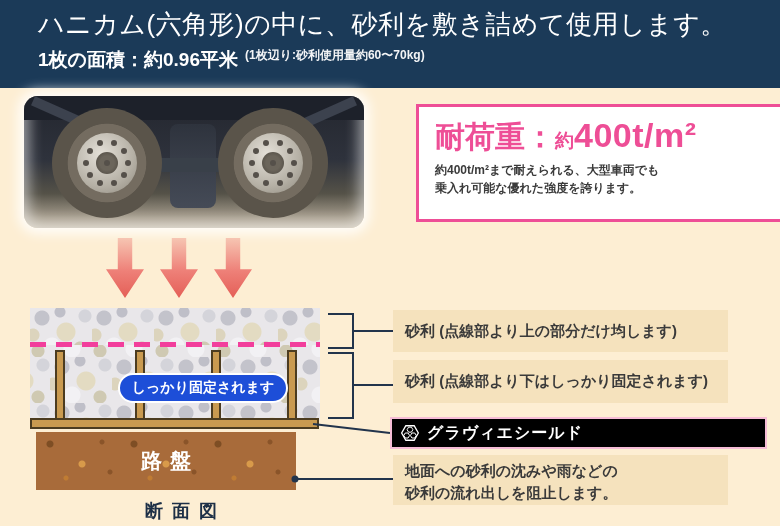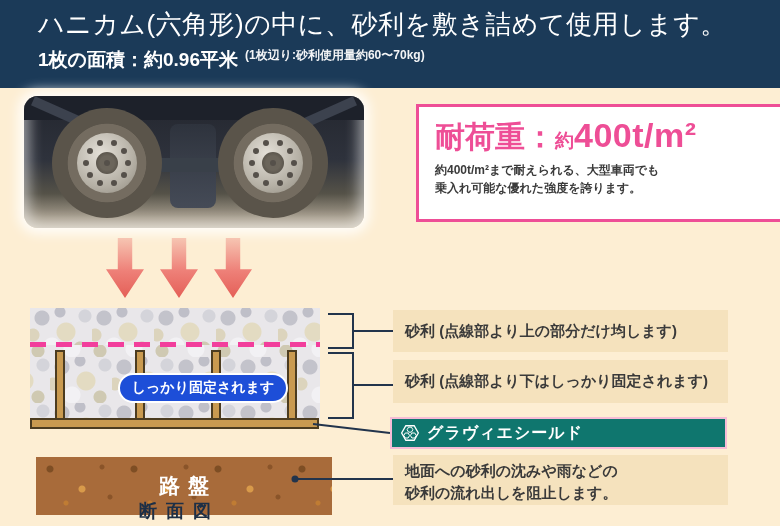--- a/index.html
+++ b/index.html
@@ -93,7 +93,7 @@
   .strip-1 { top:310px; height:42px; }
   .strip-2 { top:360px; height:43px; }
   .strip-3 { top:455px; height:50px; display:block; padding-top:5px; line-height:1.45; }
-  .banner { position:absolute; left:390px; top:417px; width:337px; height:32px; background:#0f766e;
+  .banner { position:absolute; left:390px; top:417px; width:377px; height:32px; background:#000000;
             border:2px solid #f6bcd6; display:flex; align-items:center; gap:7px; padding-left:8px;
             color:#fff; font-size:16px; font-weight:700; letter-spacing:1px; }
   .hc-icon { display:inline-flex; width:20px; height:20px; }

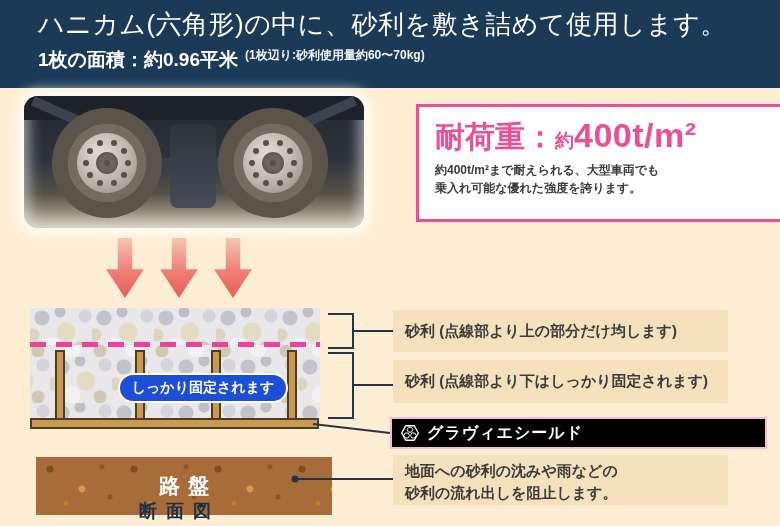--- a/index.html
+++ b/index.html
@@ -71,7 +71,7 @@
   .fixed-badge { position:absolute; left:118px; top:373px; width:170px; height:30px; border-radius:16px;
                  background:#1d4ed8; border:2px solid #fff; color:#fff; font-size:14px; font-weight:700;
                  display:flex; align-items:center; justify-content:center; z-index:3; white-space:nowrap; }
-  .roadbed { position:absolute; left:36px; top:432px; width:296px; height:58px; background-color:#a86b3a;
+  .roadbed { position:absolute; left:36px; top:432px; width:260px; height:58px; background-color:#a86b3a;
              background-image:
                radial-gradient(circle 3px at 14px 12px,#7e4e24 3px,transparent 4px),
                radial-gradient(circle 3px at 46px 32px,#d89a4a 3px,transparent 4px),
@@ -79,7 +79,7 @@
                radial-gradient(circle 2px at 30px 46px,#c07c33 2px,transparent 3px),
                radial-gradient(circle 2px at 74px 40px,#8a5429 2px,transparent 3px);
              background-size:84px 56px;
-             display:flex; align-items:center; justify-content:center;margin-top:25px; }
+             display:flex; align-items:center; justify-content:center; }
   .roadbed-label { color:#fff; font-size:21px; font-weight:700; letter-spacing:8px; text-indent:8px; }
   .caption { position:absolute; left:30px; top:499px; width:290px; text-align:center;
              color:#1d2f46; font-size:18px; font-weight:700; letter-spacing:9px; text-indent:9px; }

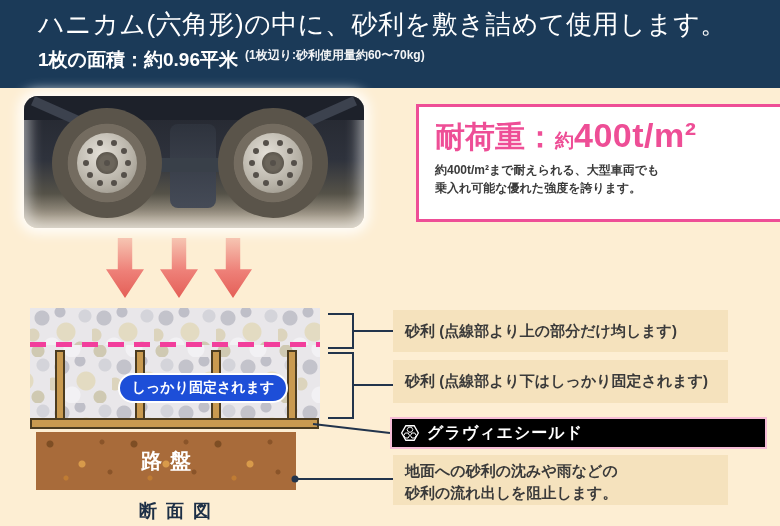--- a/index.html
+++ b/index.html
@@ -81,7 +81,7 @@
              background-size:84px 56px;
              display:flex; align-items:center; justify-content:center; }
   .roadbed-label { color:#fff; font-size:21px; font-weight:700; letter-spacing:8px; text-indent:8px; }
-  .caption { position:absolute; left:30px; top:499px; width:290px; text-align:center;
+  .caption { position:absolute; left:36px; top:499px; width:290px; text-align:center;
              color:#1d2f46; font-size:18px; font-weight:700; letter-spacing:9px; text-indent:9px; }
 
   

